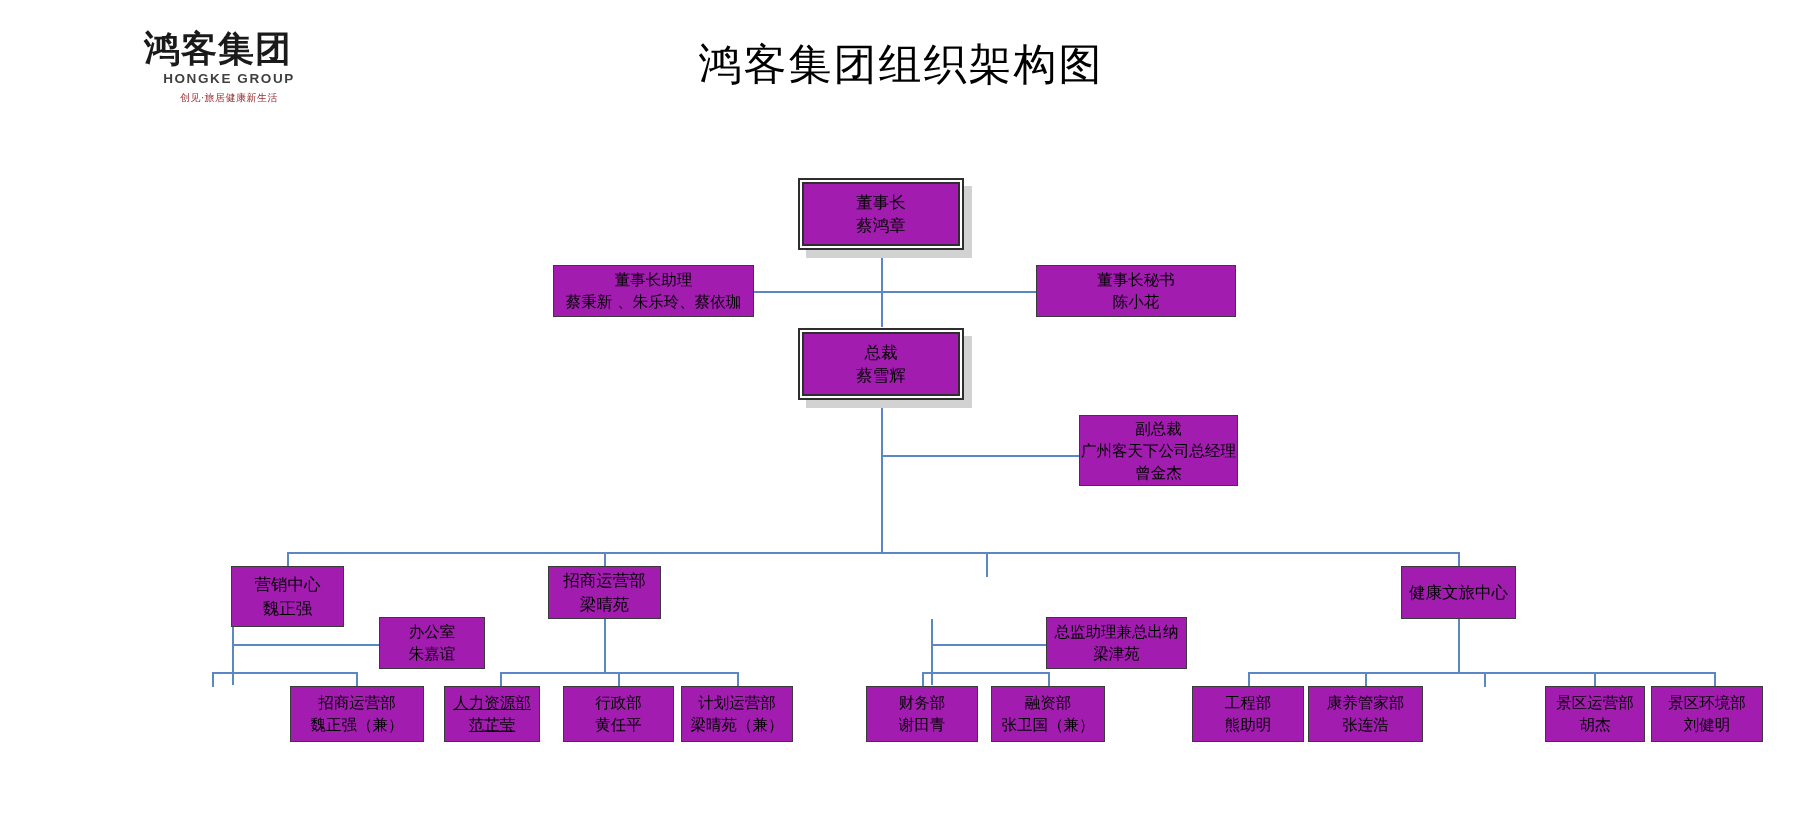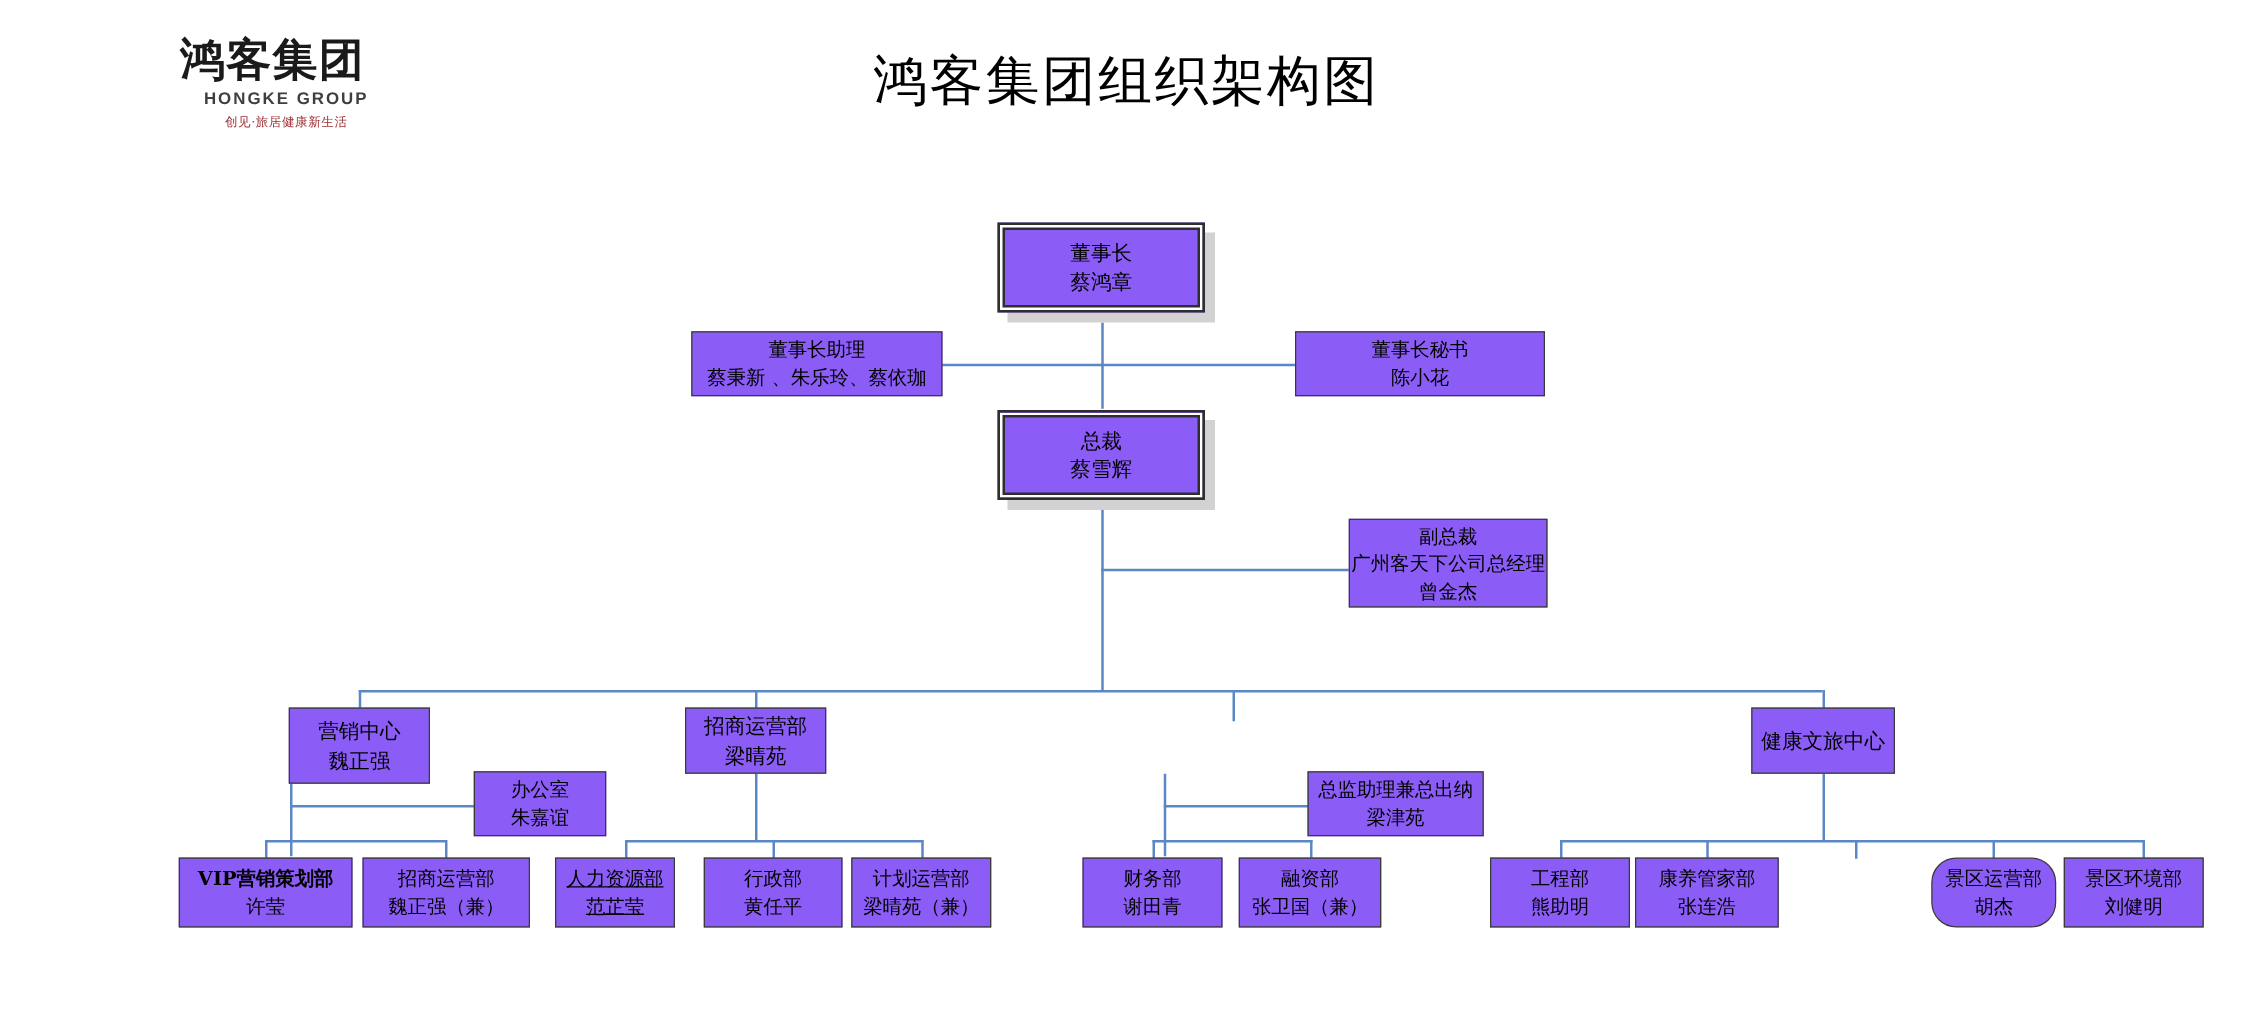--- a/index.html
+++ b/index.html
@@ -43,7 +43,7 @@
 
   
   .box{
-    position:absolute;box-sizing:border-box;background:#8b5cf6;
+    position:absolute;box-sizing:border-box;background:#a21caf;
     border:1.6px solid #3a3a3a;display:flex;flex-direction:column;
     align-items:center;justify-content:center;
     font-family:"DejaVu Serif","Liberation Serif",serif;

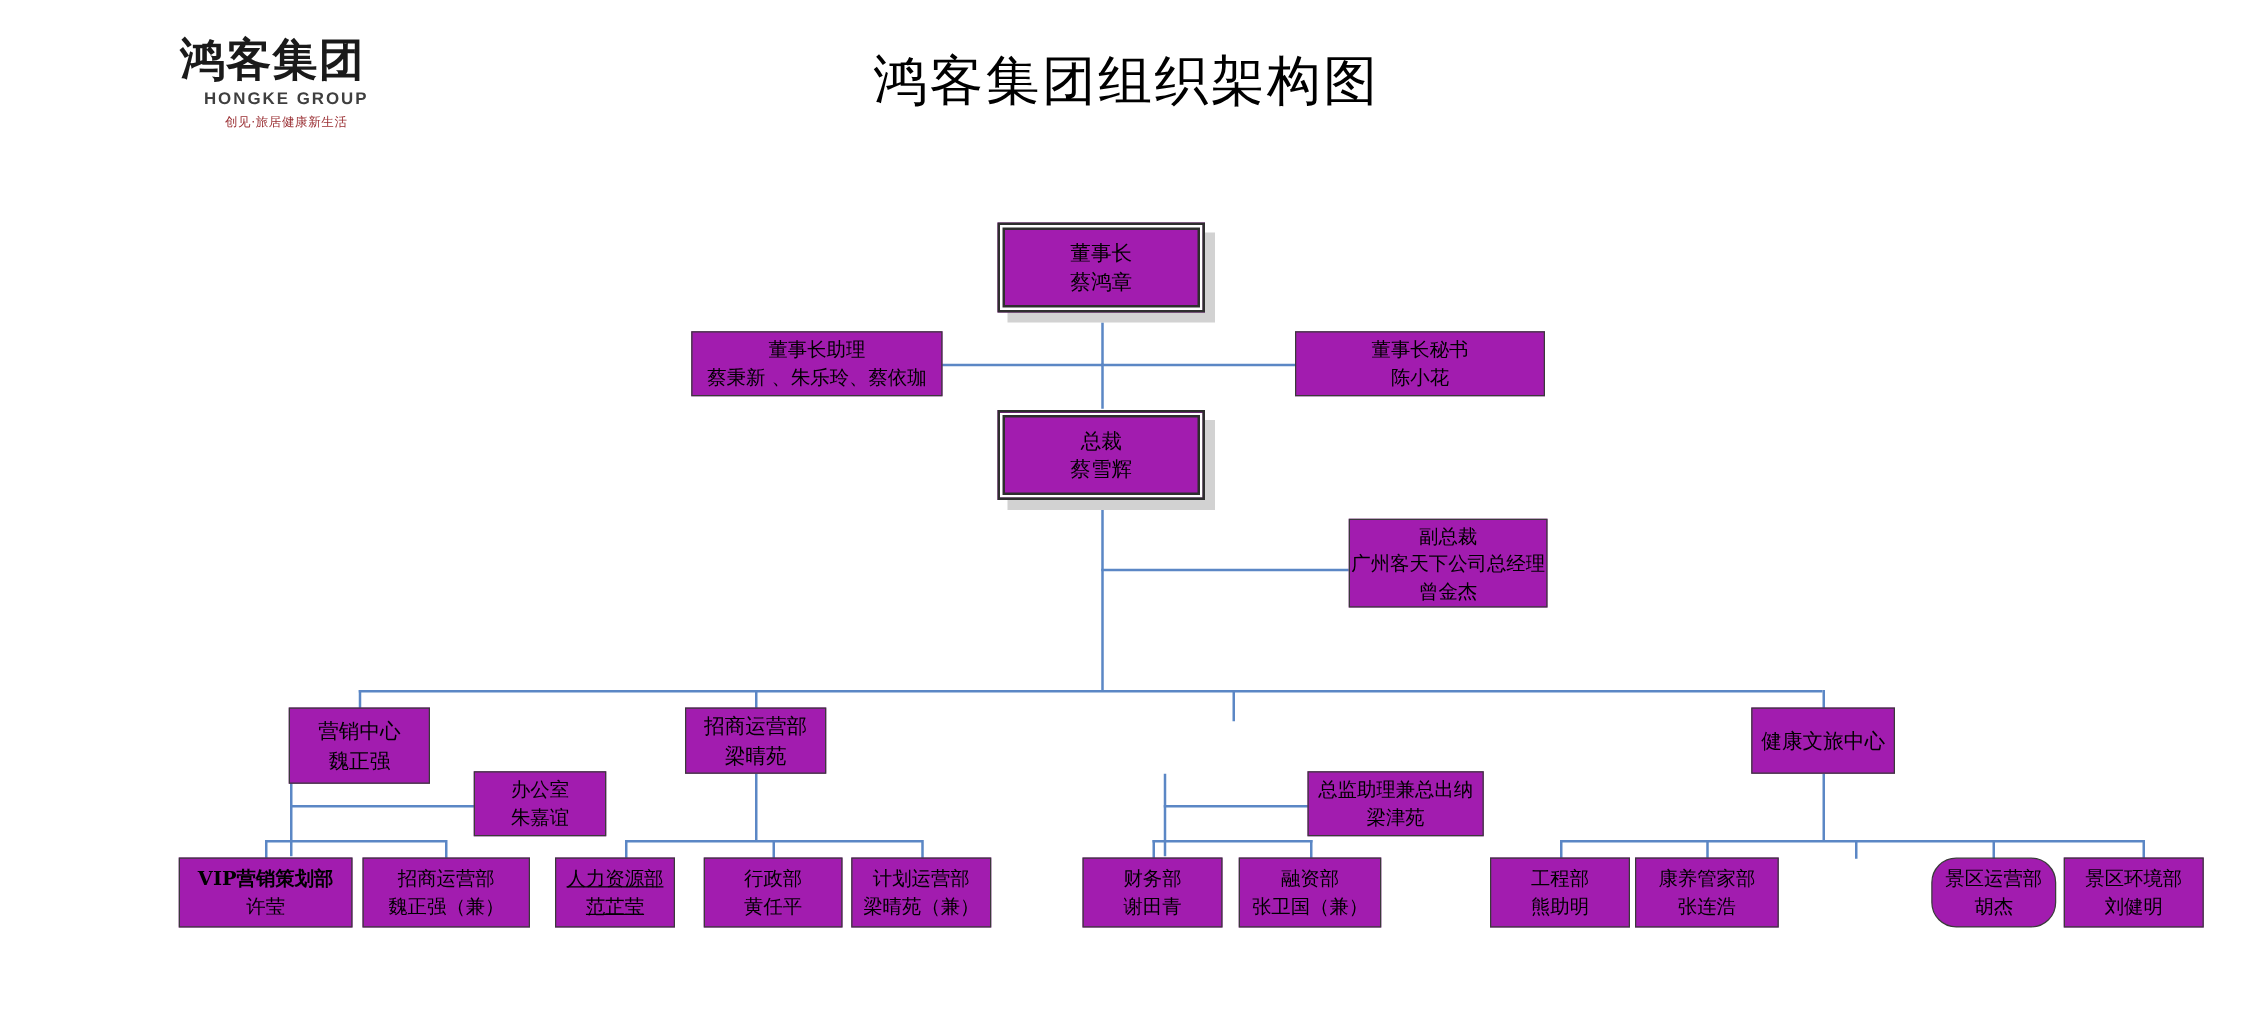--- a/index.html
+++ b/index.html
@@ -176,10 +176,6 @@
     <span class="l2">梁津苑</span>
   </div>
 
-  <div class="box sz15 bold" style="left:143px;top:686px;width:139px;height:56px;">
-    <span class="l1">VIP营销策划部</span>
-    <span class="l2">许莹</span>
-  </div>
 
   <div class="box sz15" style="left:290px;top:686px;width:134px;height:56px;">
     <span class="l1">招商运营部</span>

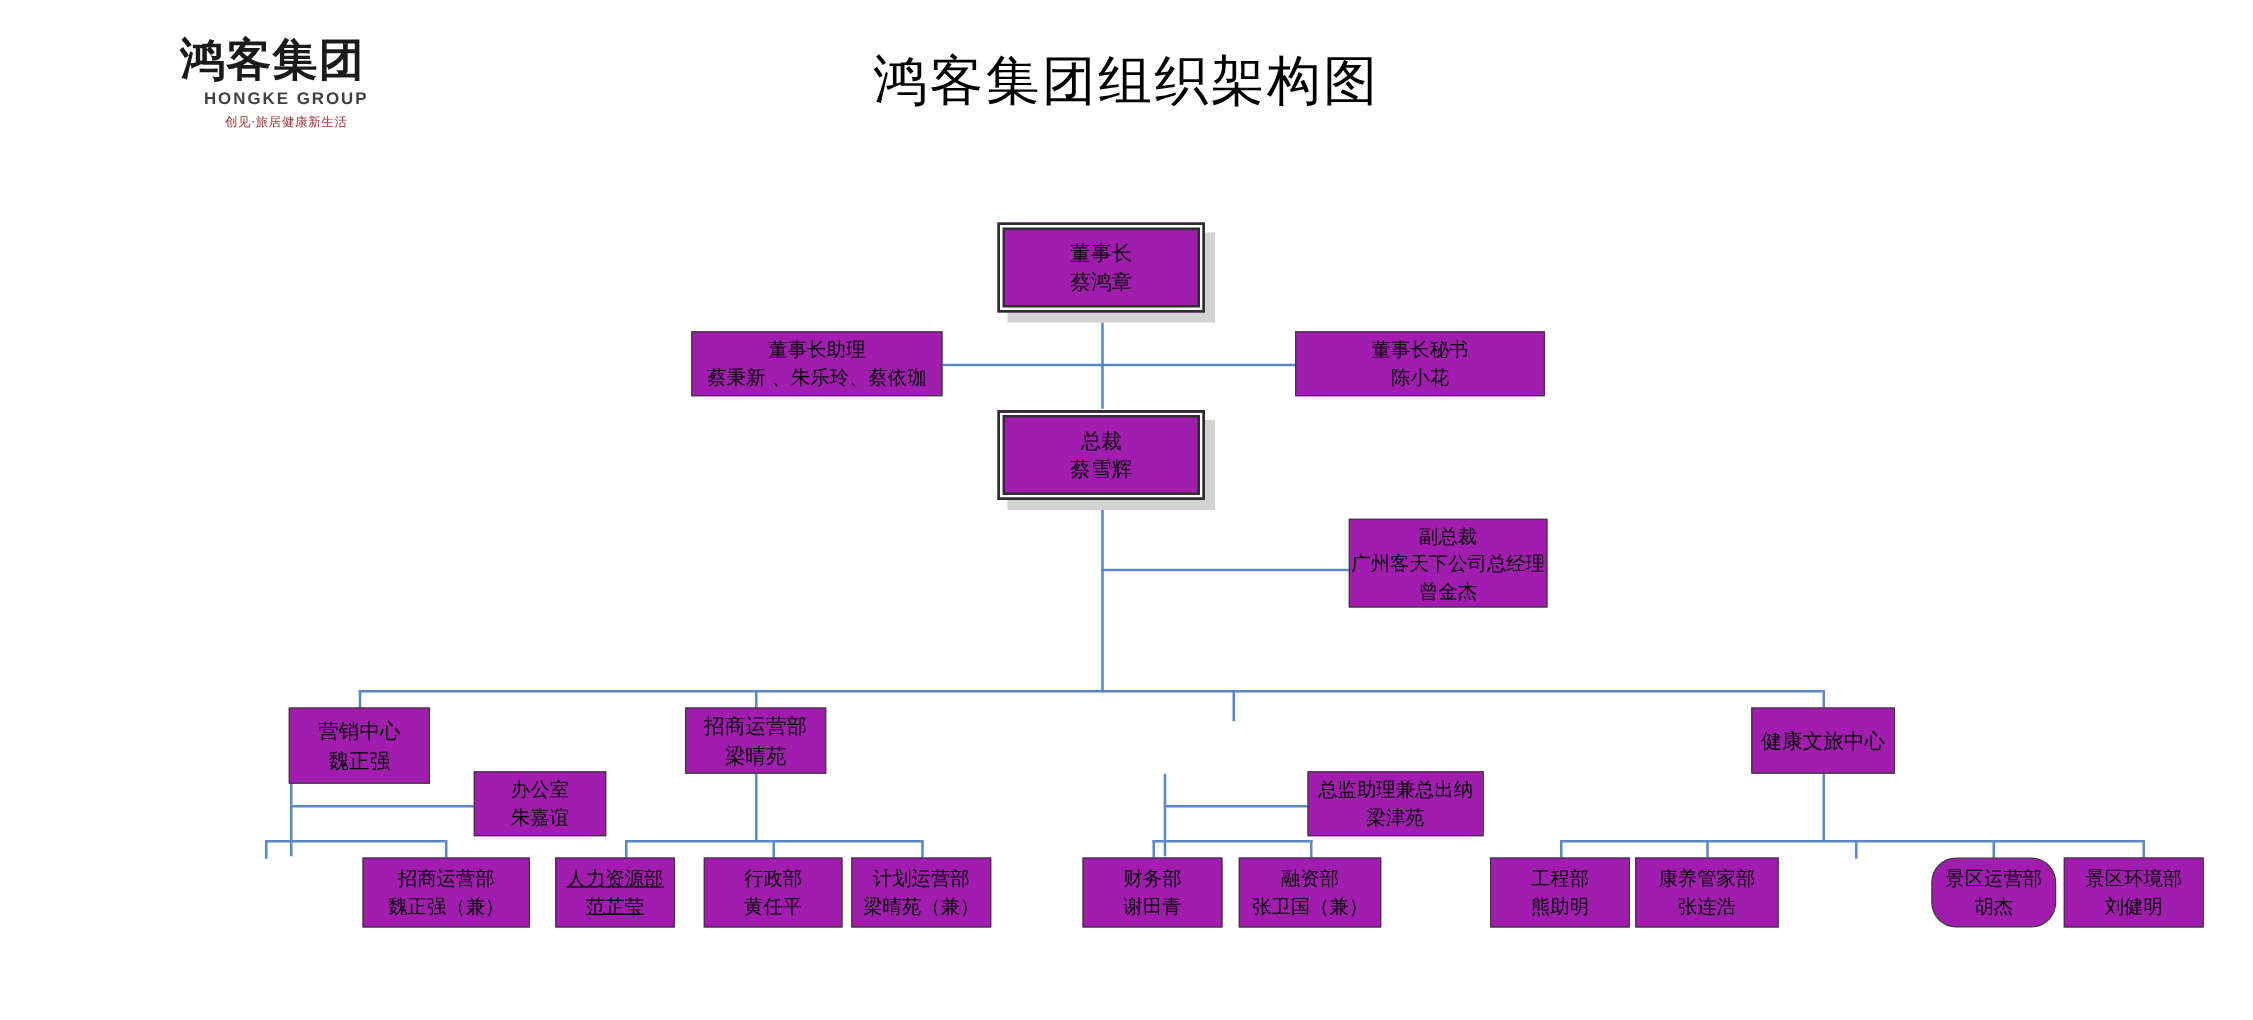--- a/index.html
+++ b/index.html
@@ -218,7 +218,7 @@
   </div>
 
 
-  <div class="box sz15" style="left:1545px;top:686px;width:100px;height:56px;border-radius:20px;">
+  <div class="box sz15" style="left:1545px;top:686px;width:100px;height:56px;">
     <span class="l1">景区运营部</span>
     <span class="l2">胡杰</span>
   </div>

